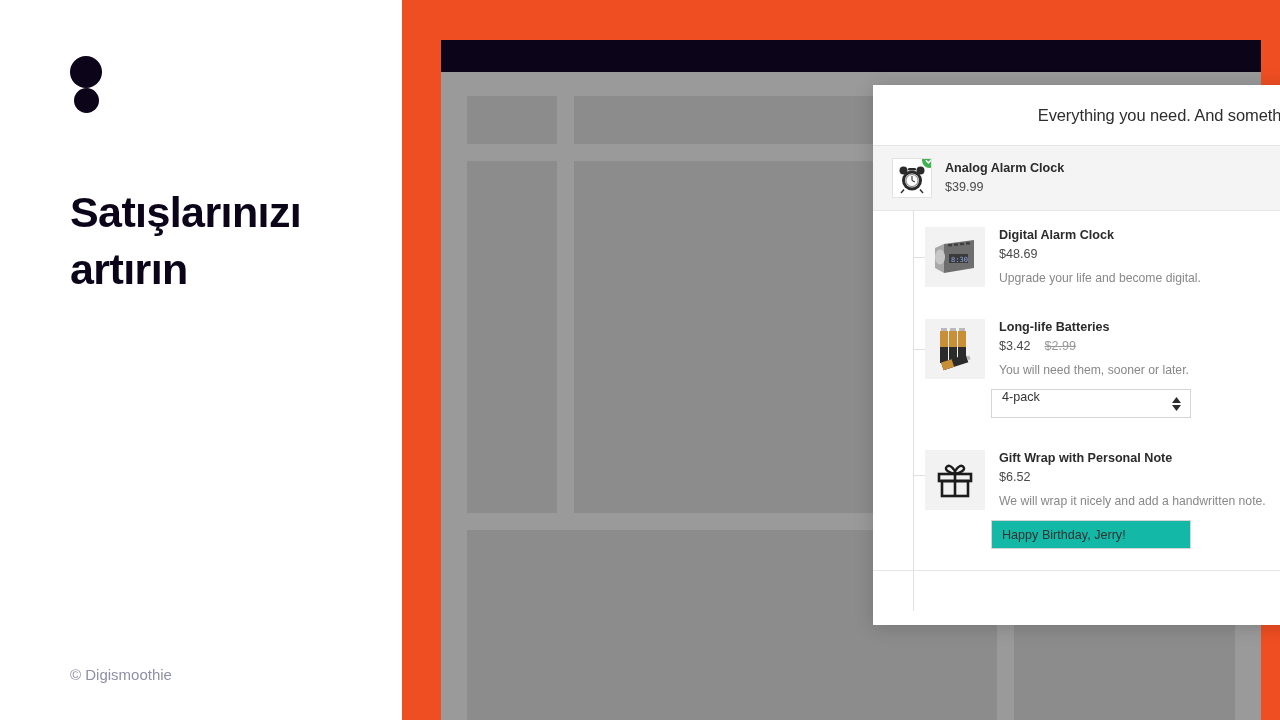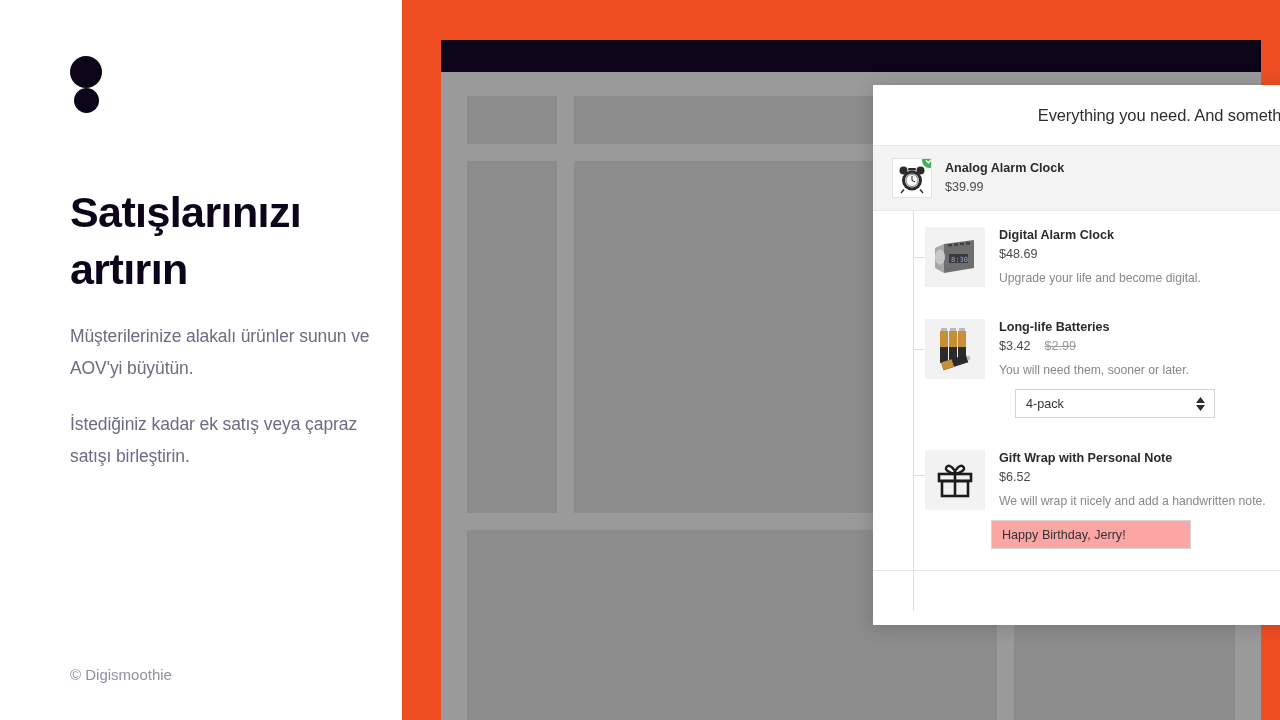--- a/index.html
+++ b/index.html
@@ -330,10 +330,6 @@
 
     <h1 class="headline">Satışlarınızı artırın</h1>
 
-    <div class="body-copy">
-      <p>Müşterilerinize alakalı ürünler sunun ve AOV'yi büyütün.</p>
-      <p>İstediğiniz kadar ek satış veya çapraz satışı birleştirin.</p>
-    </div>
 
     <div class="copyright">© Digismoothie</div>
   </div>

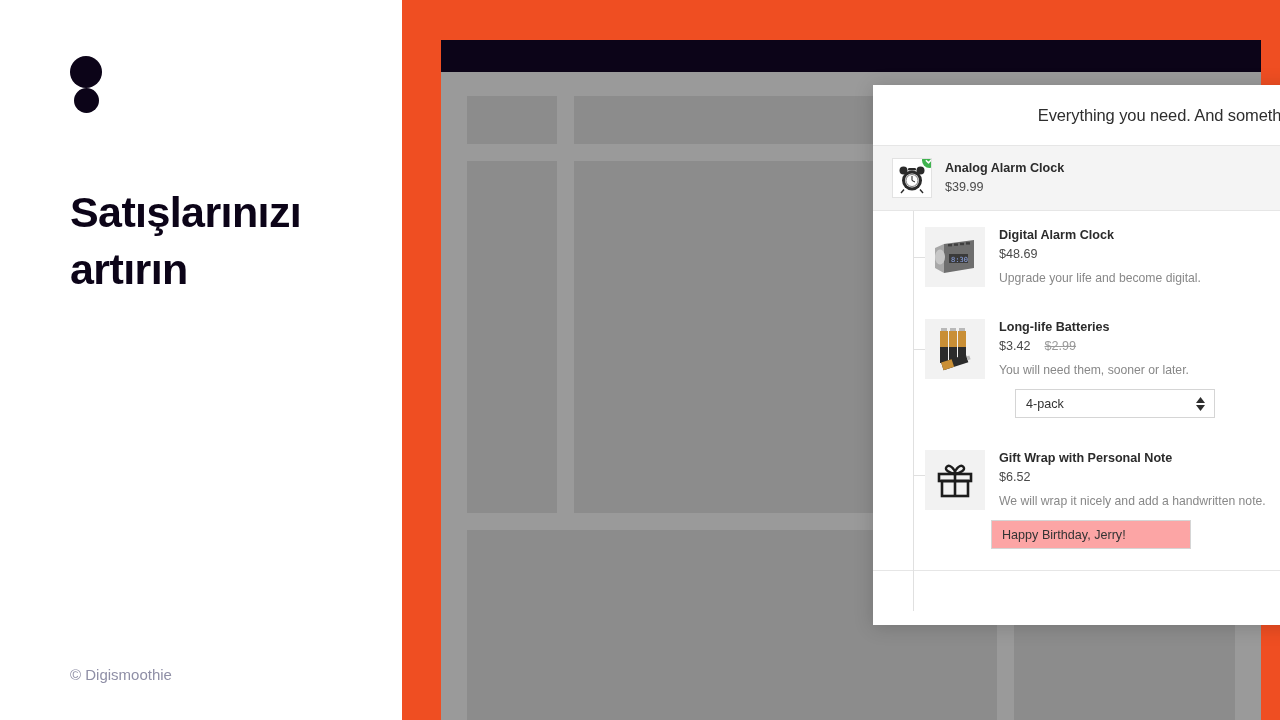--- a/index.html
+++ b/index.html
@@ -277,10 +277,9 @@
     border: 1px solid #D5D5D5;
     background: #ffffff;
     display: flex;
-    align-items: center;
+    align-items: flex-start;
     padding: 0 10px;
     cursor: pointer;
-    margin-left: 24px;
   }
   .select-label {
     font-size: 12.6px;

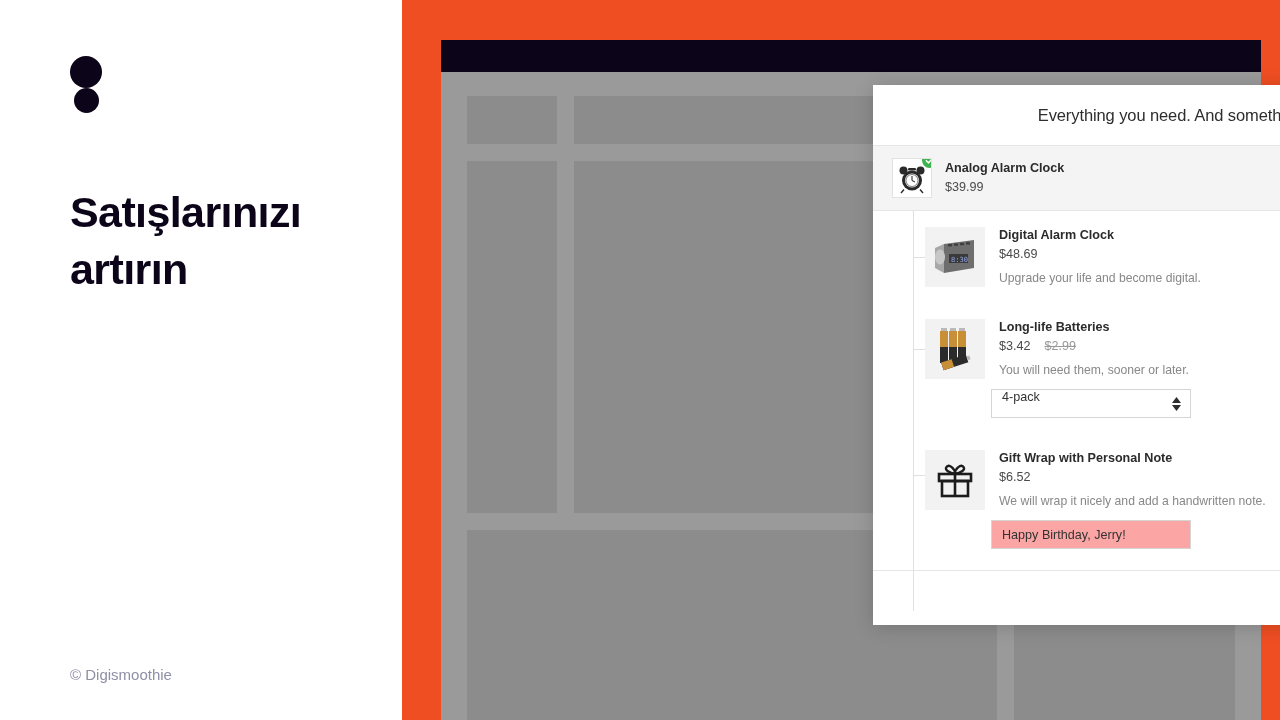--- a/index.html
+++ b/index.html
@@ -298,7 +298,7 @@
     width: 200px;
     height: 29px;
     border: 1px solid #D5D5D5;
-    background: #fca5a5;
+    background: #14b8a6;
     font-size: 12.6px;
     color: #333333;
     padding: 0 10px;

